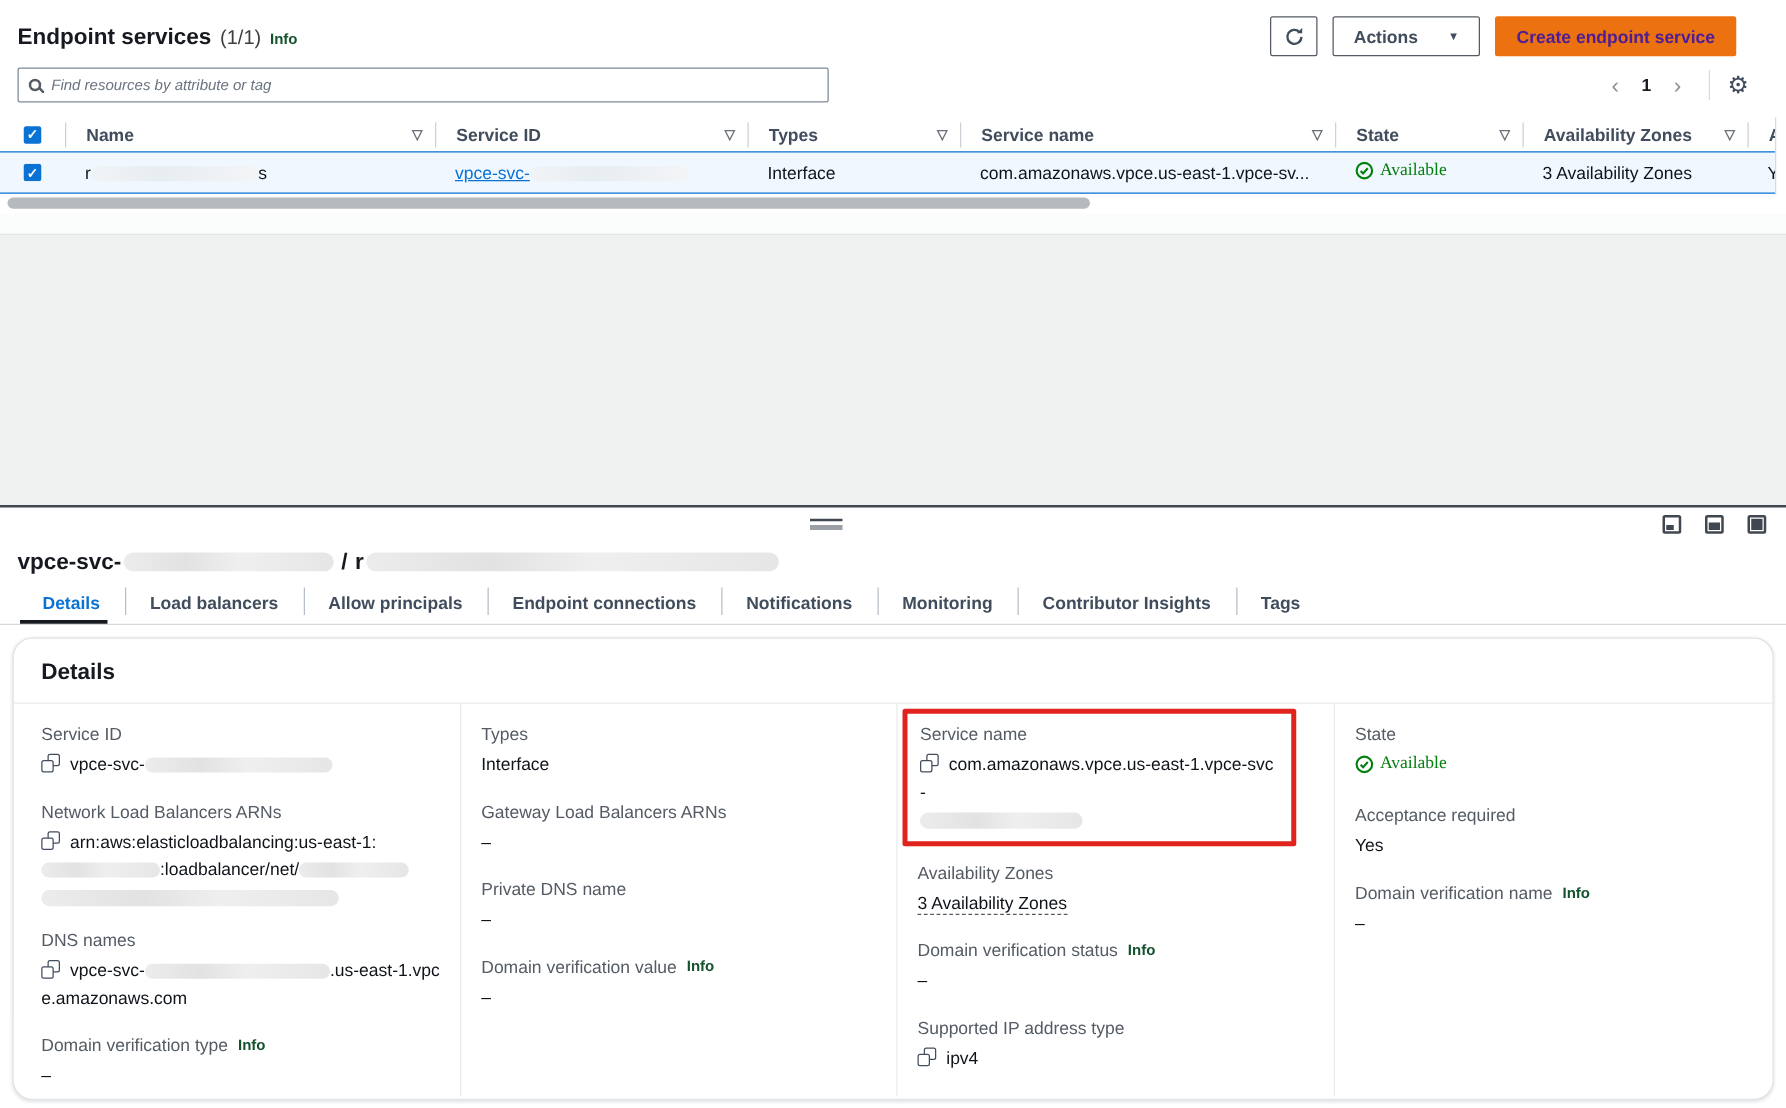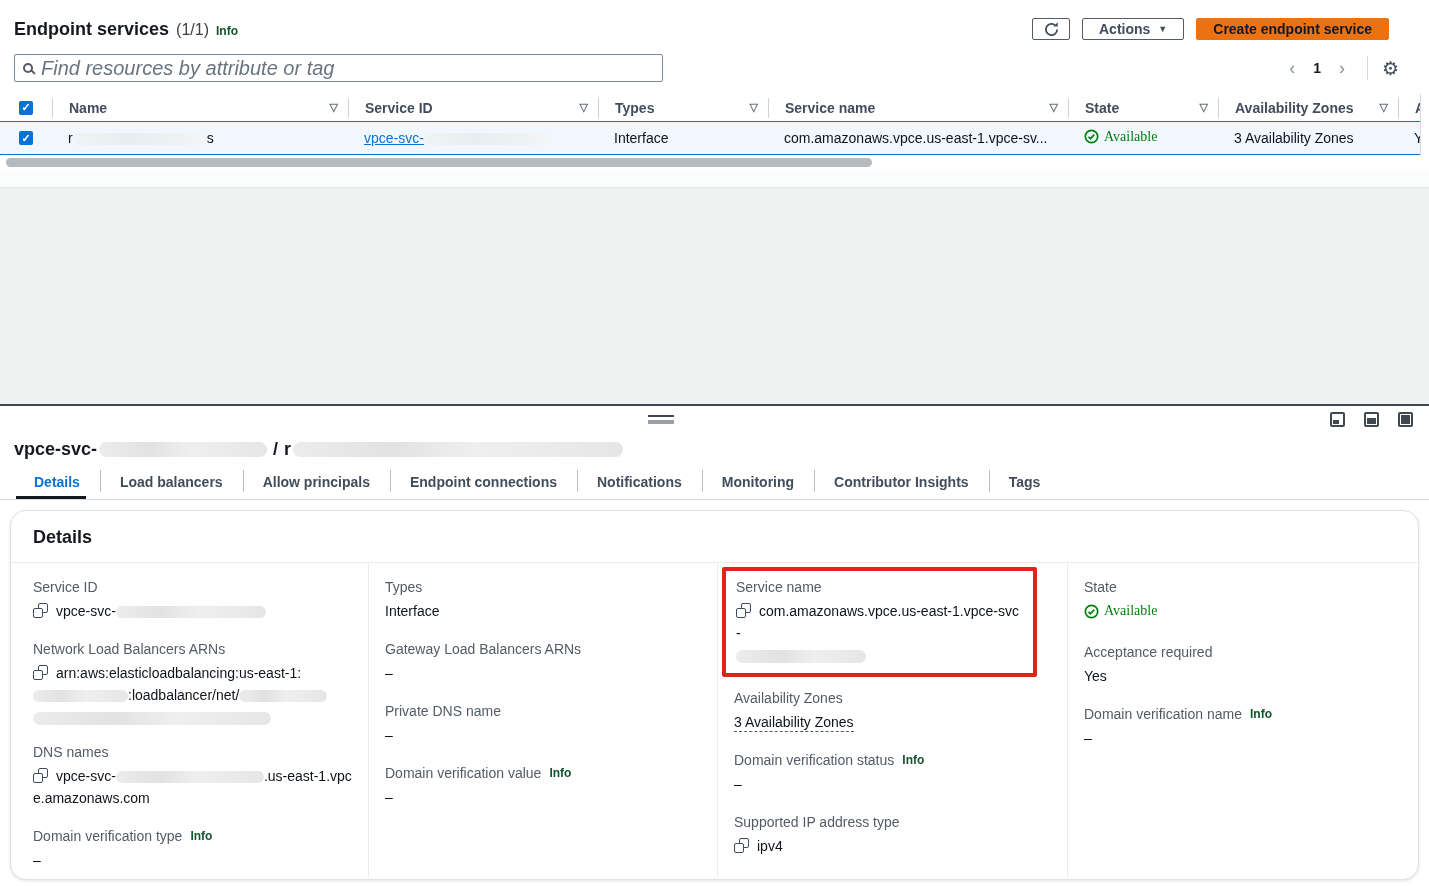--- a/index.html
+++ b/index.html
@@ -14,9 +14,9 @@
   .page-count { font-size:16px; font-weight:normal; color:#404040; }
   .info-link { font-size:12px; font-weight:bold; color:#14532d; cursor:pointer; }
   .header-actions { display:flex; gap:12px; }
-  .btn { height:22px; border:1px solid #545b64; background:#fff; border-radius:2px;
+  .btn { height:32px; border:1px solid #545b64; background:#fff; border-radius:2px;
     font-family:"Liberation Sans",sans-serif; font-size:14px; font-weight:bold; color:#414d5c;
-    display:flex; align-items:center; gap:8px; padding:0 16px; cursor:pointer; }
+    display:flex; align-items:center; gap:24px; padding:0 16px; cursor:pointer; }
   .btn.icon-only { width:38px; justify-content:center; padding:0; }
   .btn.primary { background:#ec7211; border-color:#ec7211; color:#0f172a; }
   .caret { font-size:9px; color:#414d5c; }

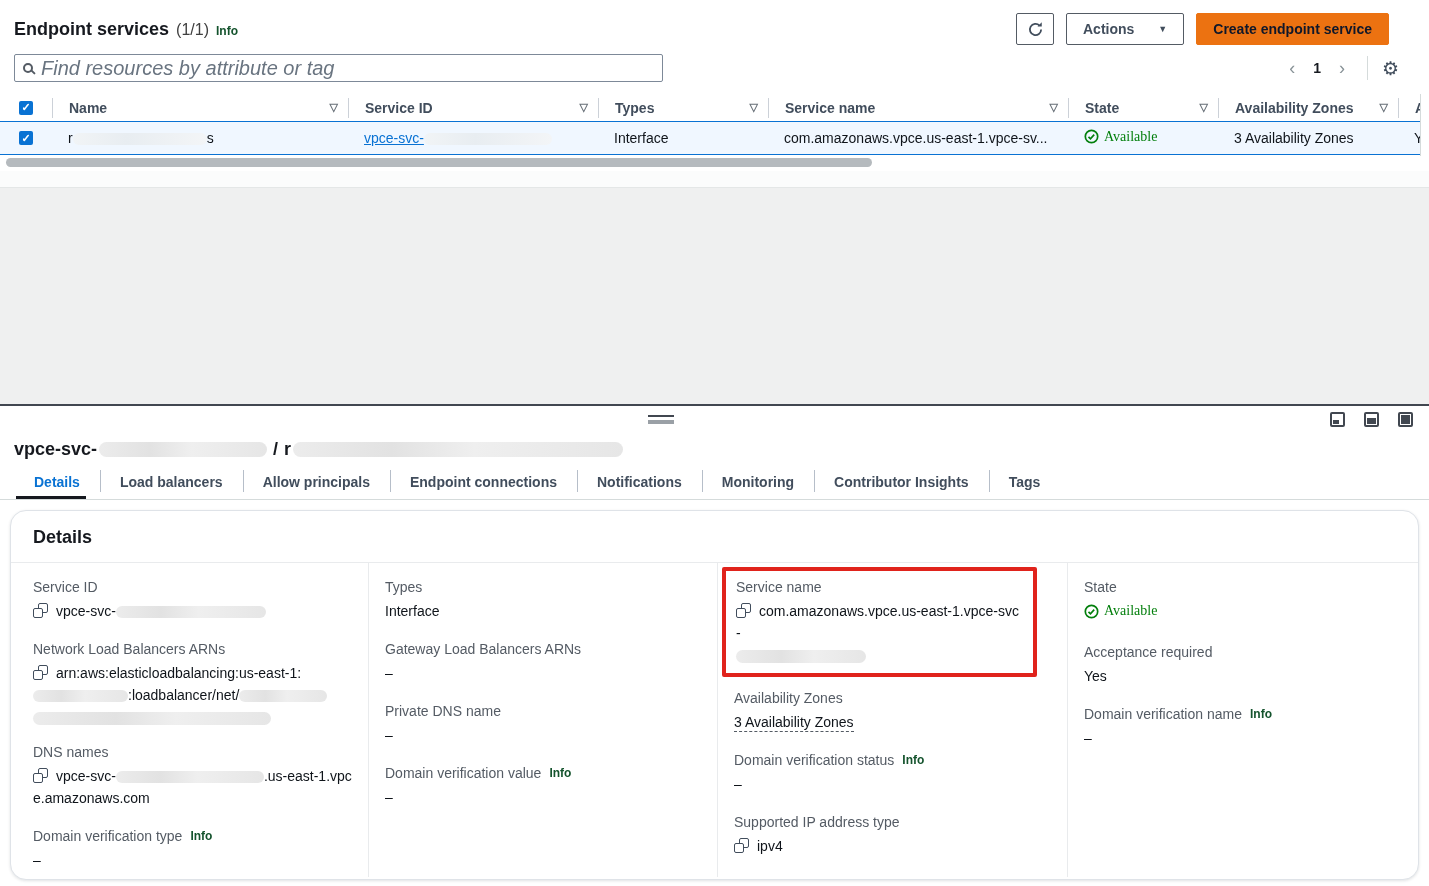--- a/index.html
+++ b/index.html
@@ -18,7 +18,7 @@
     font-family:"Liberation Sans",sans-serif; font-size:14px; font-weight:bold; color:#414d5c;
     display:flex; align-items:center; gap:24px; padding:0 16px; cursor:pointer; }
   .btn.icon-only { width:38px; justify-content:center; padding:0; }
-  .btn.primary { background:#ec7211; border-color:#ec7211; color:#0f172a; }
+  .btn.primary { background:#ec7211; border-color:#ec7211; color:#4c1d95; }
   .caret { font-size:9px; color:#414d5c; }
 
   .controls-row { display:flex; justify-content:space-between; align-items:center; padding:0 30px 0 14px; height:28px; margin:8px 0 12px 0; }

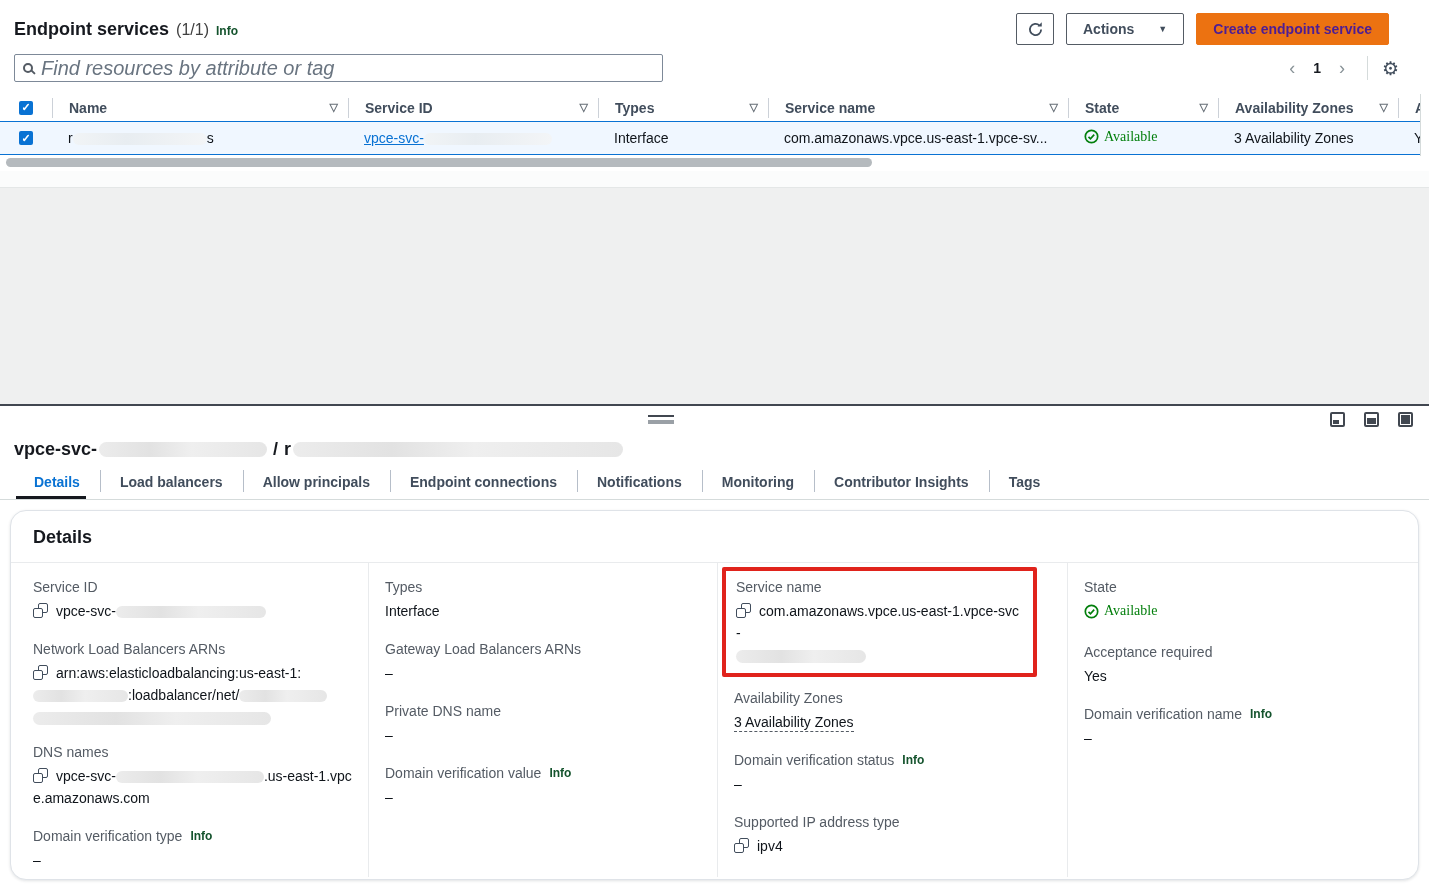--- a/index.html
+++ b/index.html
@@ -27,7 +27,7 @@
   .search-glyph { width:10px; height:10px; border:2px solid #545b64; border-radius:50%; position:relative; flex:none; }
   .search-glyph::after { content:""; position:absolute; width:6px; height:2px; background:#545b64;
     transform:rotate(45deg); right:-5px; bottom:-2px; border-radius:1px; }
-  .search-box input { border:none; outline:none; flex:1; font-size:20px; font-style:italic; color:#16191f;
+  .search-box input { border:none; outline:none; flex:1; font-size:12px; font-style:italic; color:#16191f;
     font-family:"Liberation Sans",sans-serif; background:transparent; }
   .search-box input::placeholder { color:#697480; font-style:italic; }
   .right-controls { display:flex; align-items:center; gap:6px; }

